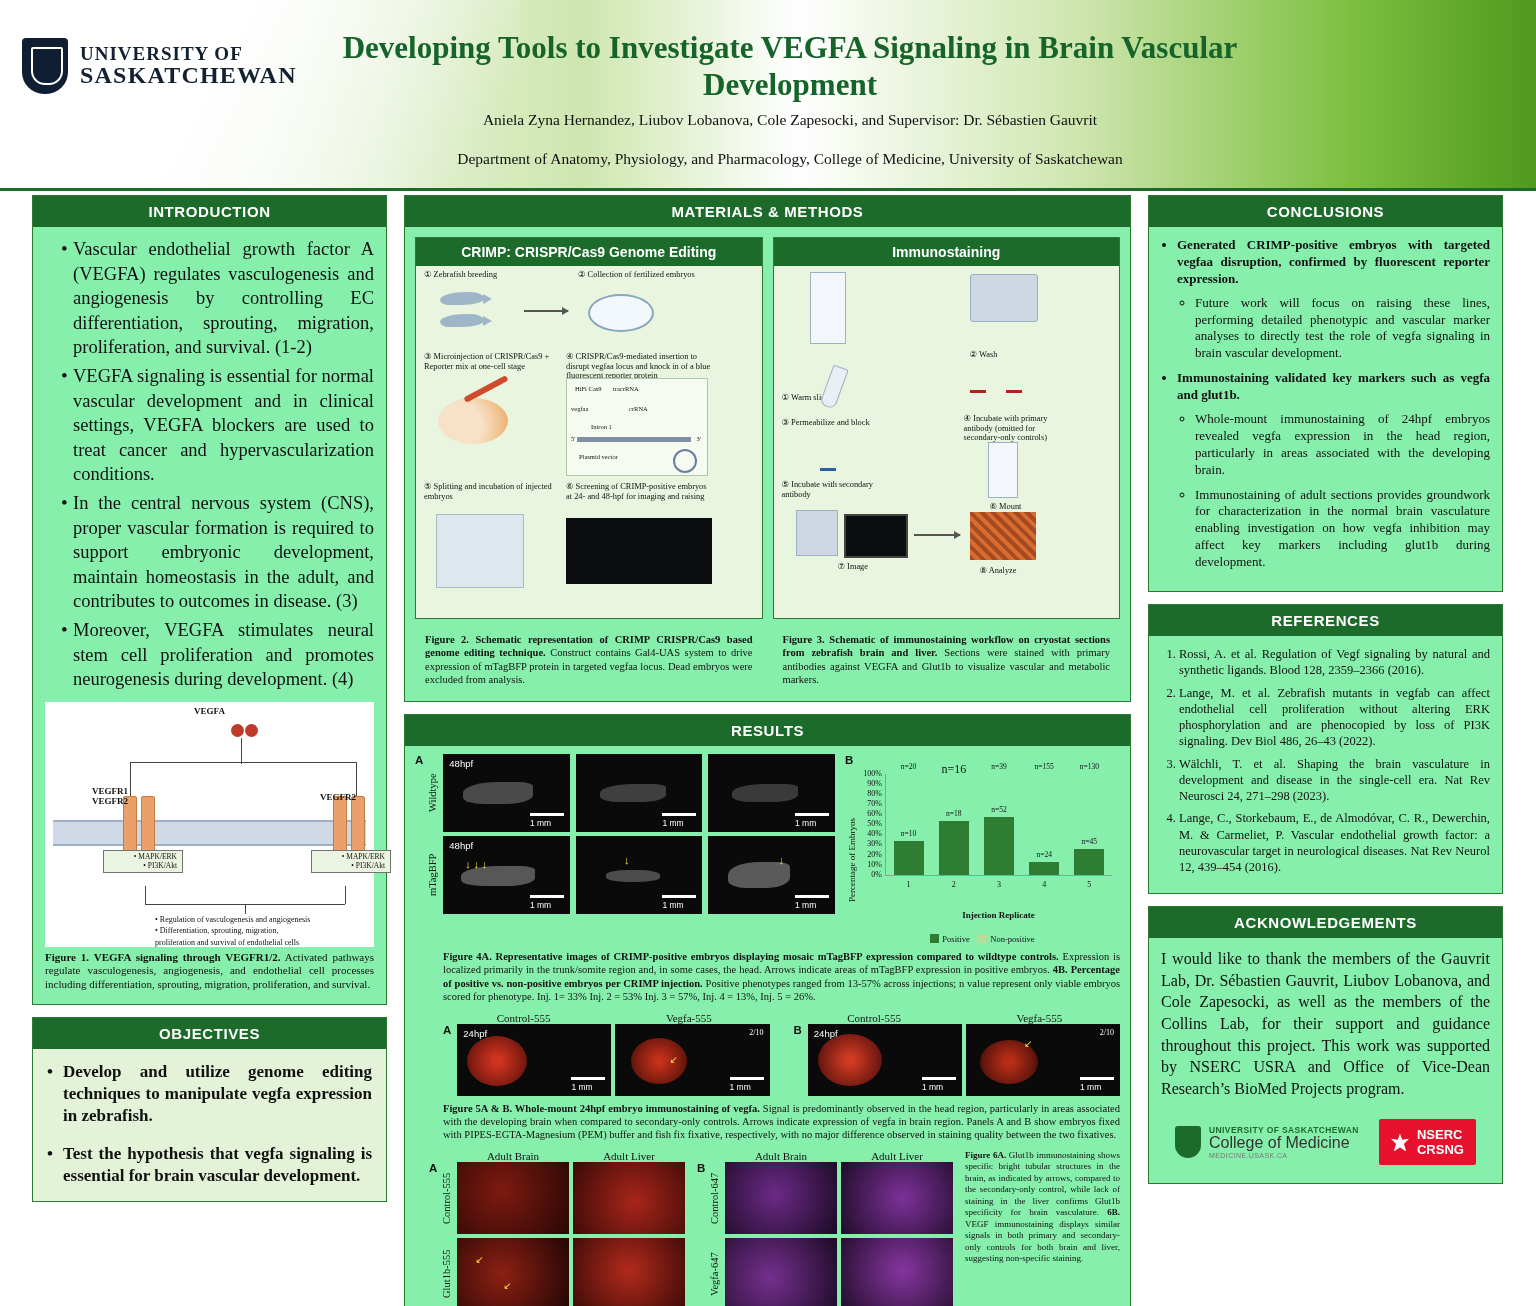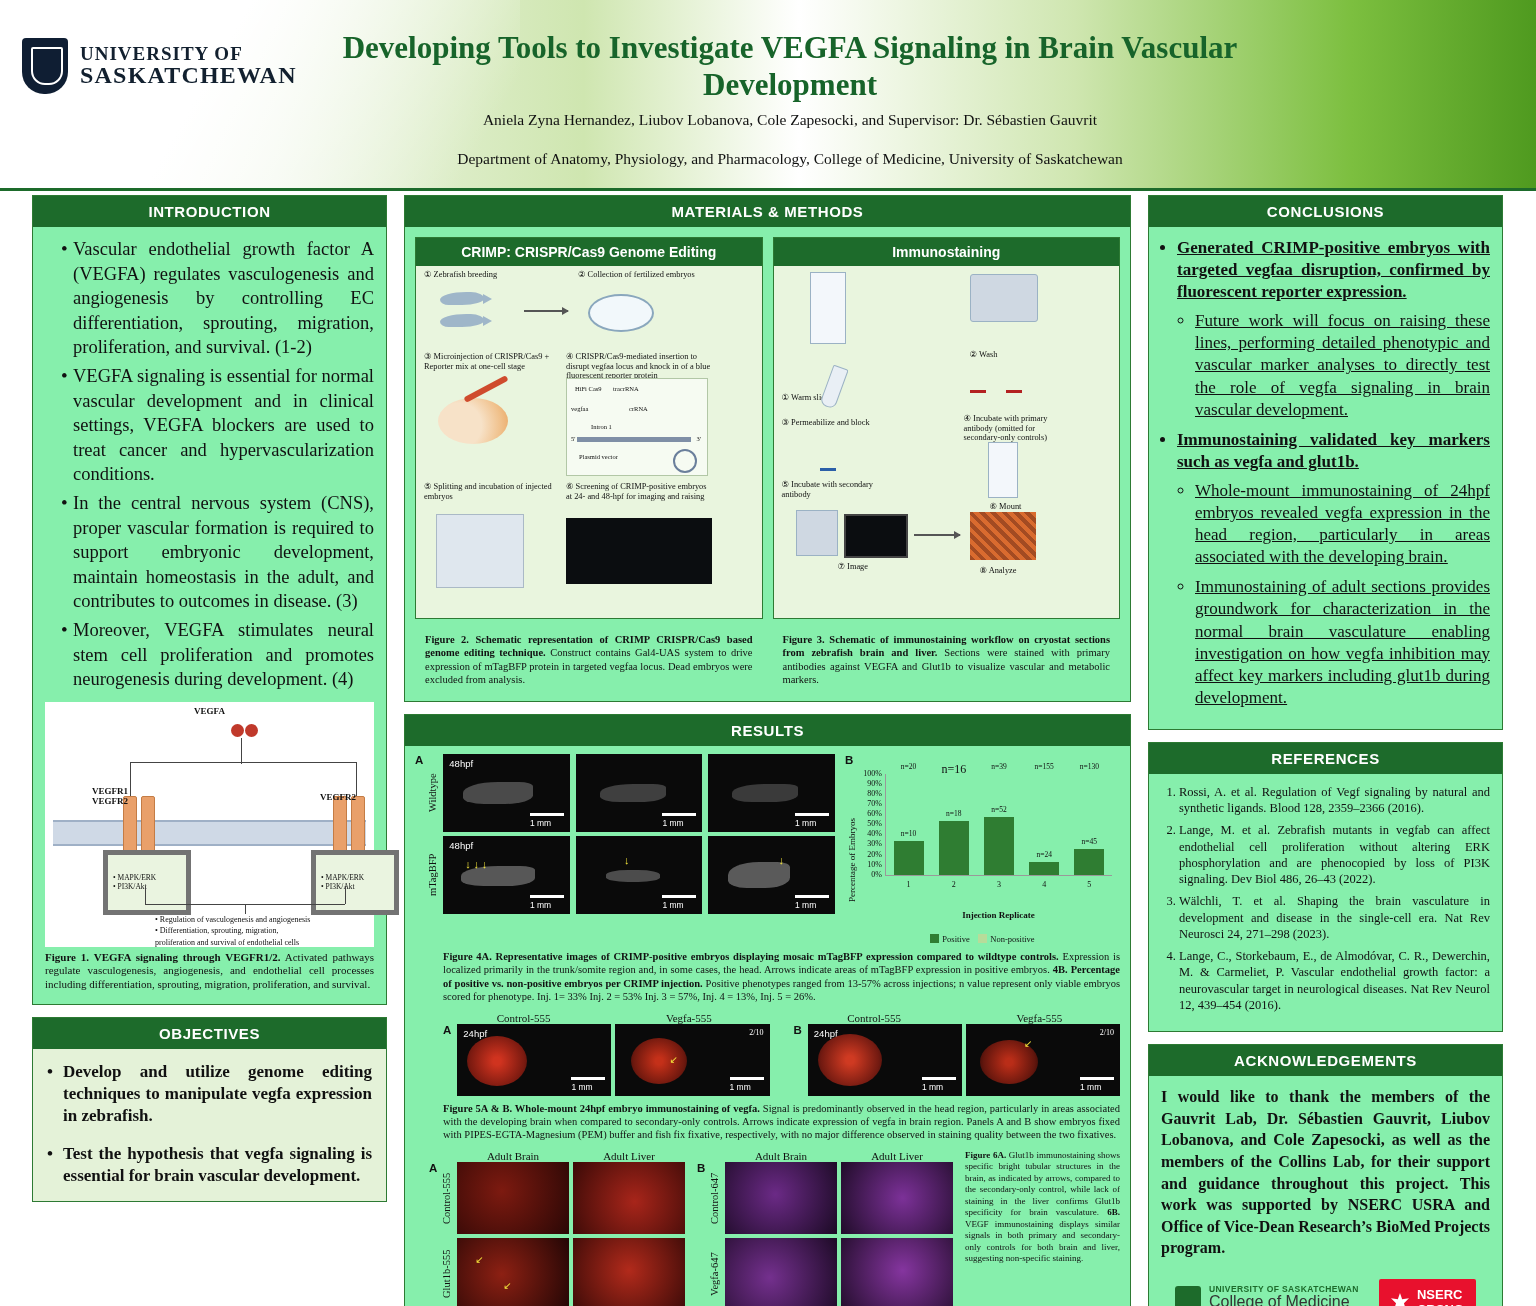--- a/index.html
+++ b/index.html
@@ -128,7 +128,7 @@
   .xtitle{position:absolute;bottom:-2px;left:40px;right:8px;text-align:center;font-size:9px;font-weight:bold;}
 
   
-  .concl li{font-size:17px;line-height:1.3;margin-bottom:8px;text-align:justify;text-decoration:underline;}
+  .concl li{font-size:13px;line-height:1.3;margin-bottom:8px;text-align:justify;}
   .concl > ul{margin:0;padding-left:16px;}
   .concl > ul > li{list-style:disc;font-weight:bold;}
   .concl ul ul{margin:7px 0 0 0;padding-left:18px;}

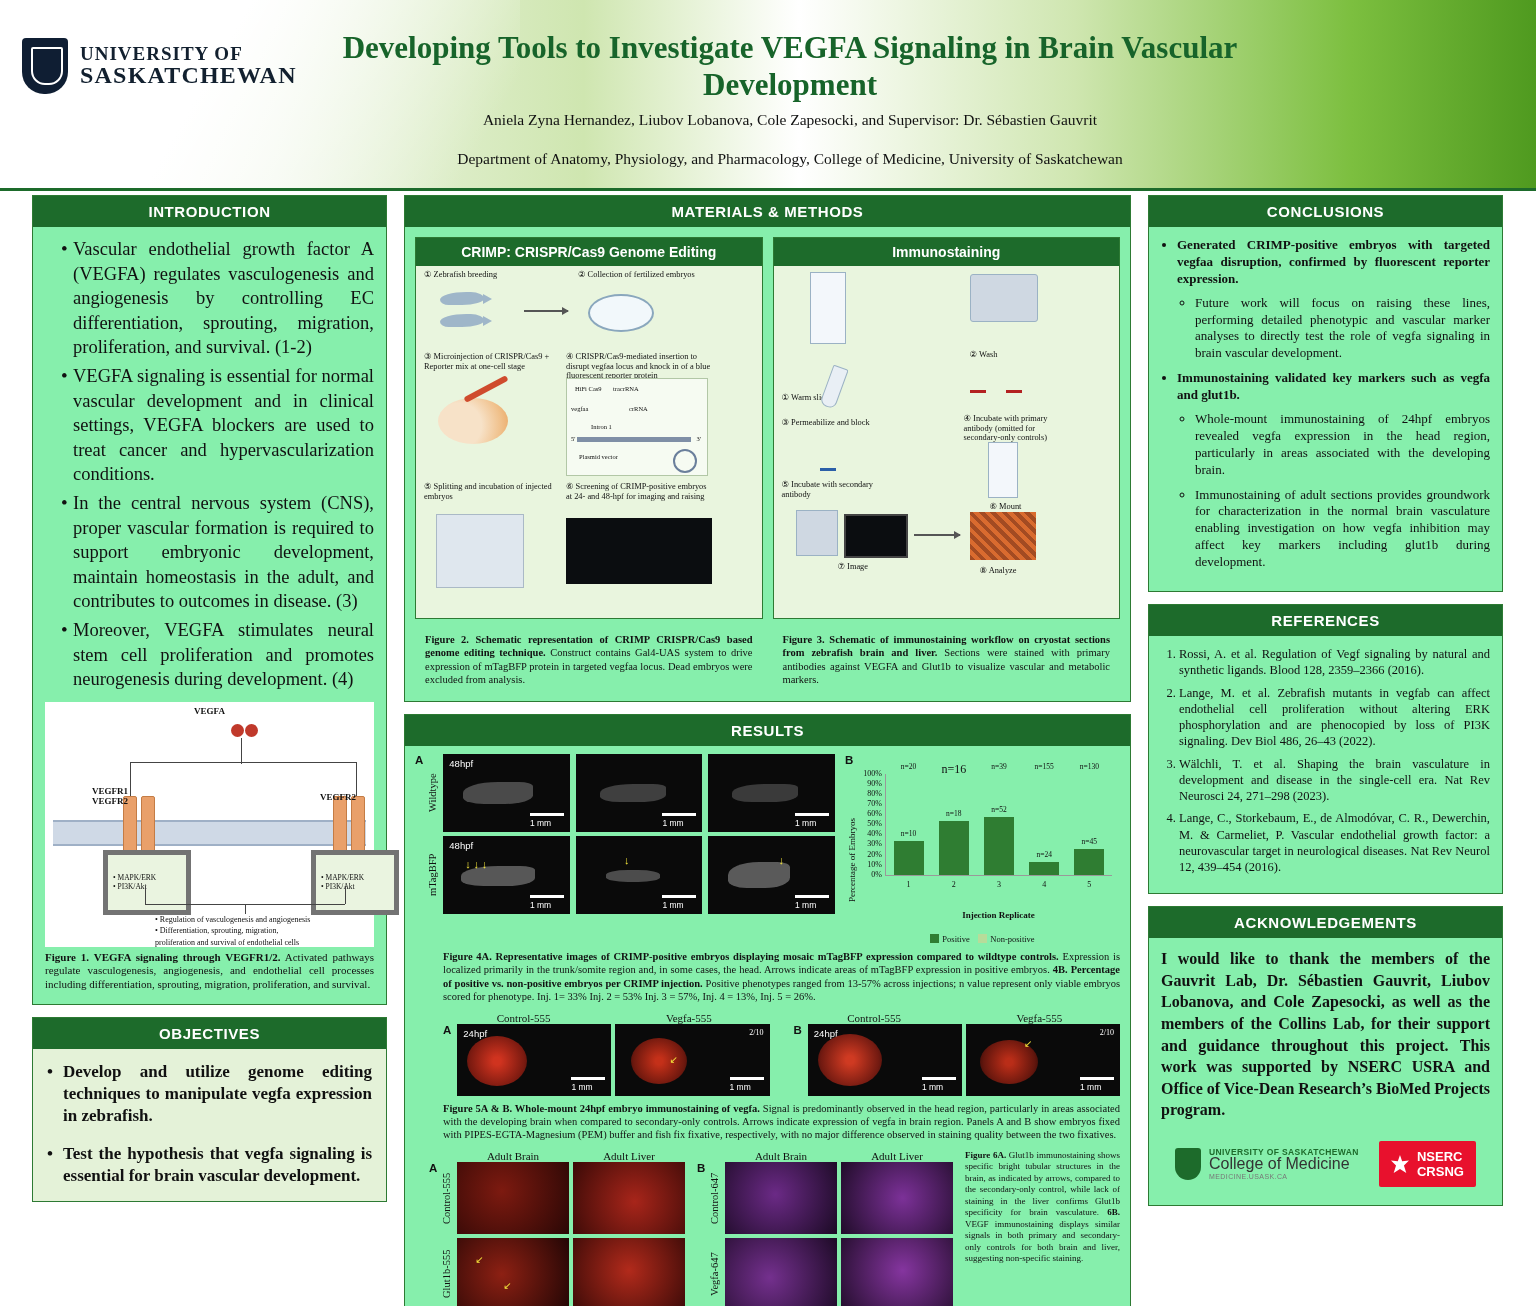--- a/index.html
+++ b/index.html
@@ -152,7 +152,7 @@
   .memb{position:absolute;left:8px;right:8px;top:118px;height:22px;background:#cfd9e6;border-top:2px solid #9fb0c6;border-bottom:2px solid #9fb0c6;}
   .rec{position:absolute;width:12px;height:66px;background:#e9a06a;border:1px solid #c47c45;border-radius:2px;}
   .ligand{position:absolute;width:13px;height:13px;border-radius:50%;background:#c0392b;}
-  .dbox{position:absolute;border:5px solid #737373;background:#eaf4e0;font-size:7.5px;padding:18px 5px;line-height:1.3;}
+  .dbox{position:absolute;border:1px solid #737373;background:#eaf4e0;font-size:7.5px;padding:1px 5px;line-height:1.3;text-align:right;}
   .dlabel{position:absolute;font-size:9px;font-weight:bold;text-align:center;}
   .tri{position:absolute;border-left:1px solid #444;}
 </style>

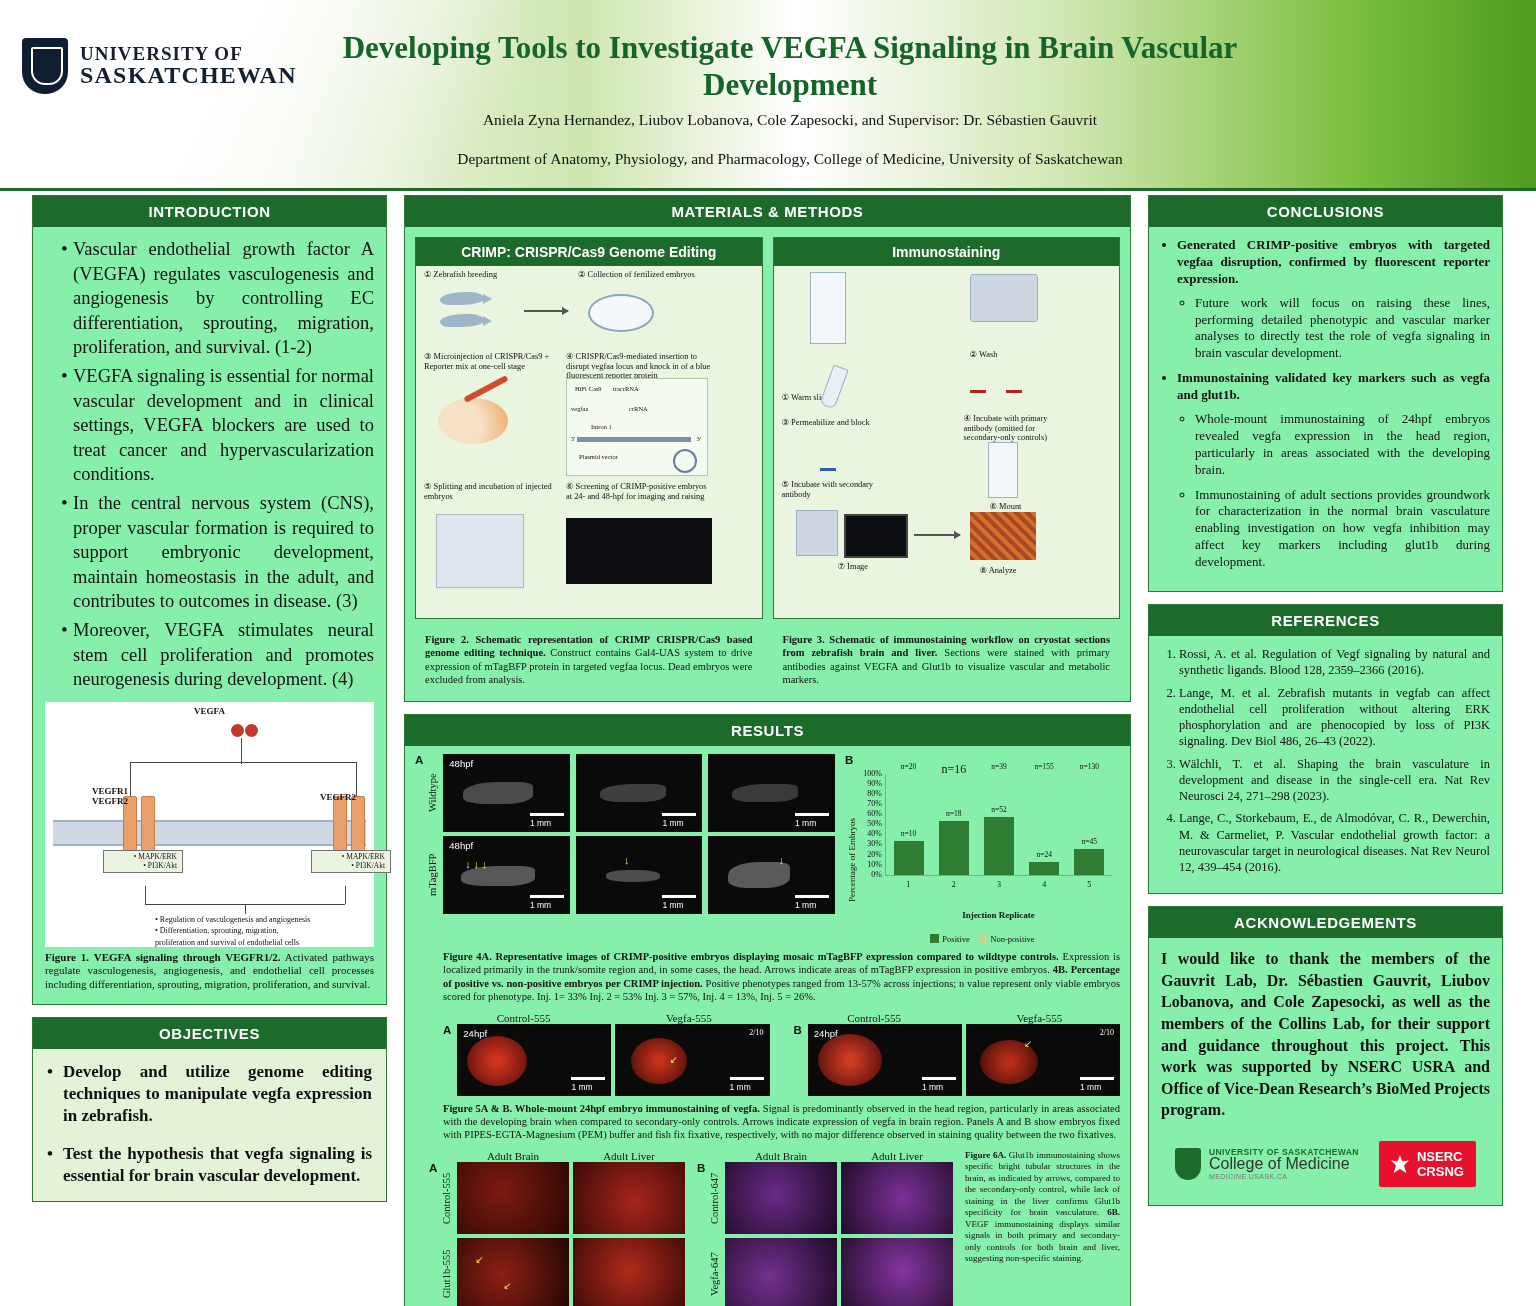--- a/index.html
+++ b/index.html
@@ -136,7 +136,7 @@
 
   ol.refs{margin:0;padding-left:18px;}
   ol.refs li{font-size:12.5px;line-height:1.3;text-align:justify;margin-bottom:6px;}
-  .ack{font-size:16px;line-height:1.35;text-align:justify;margin:0;font-weight:bold;}
+  .ack{font-size:16px;line-height:1.35;text-align:justify;margin:0;}
 
   .footer-logos{display:flex;align-items:center;justify-content:space-around;margin-top:14px;padding:6px 4px;}
   .com-logo{display:flex;align-items:center;gap:8px;}

